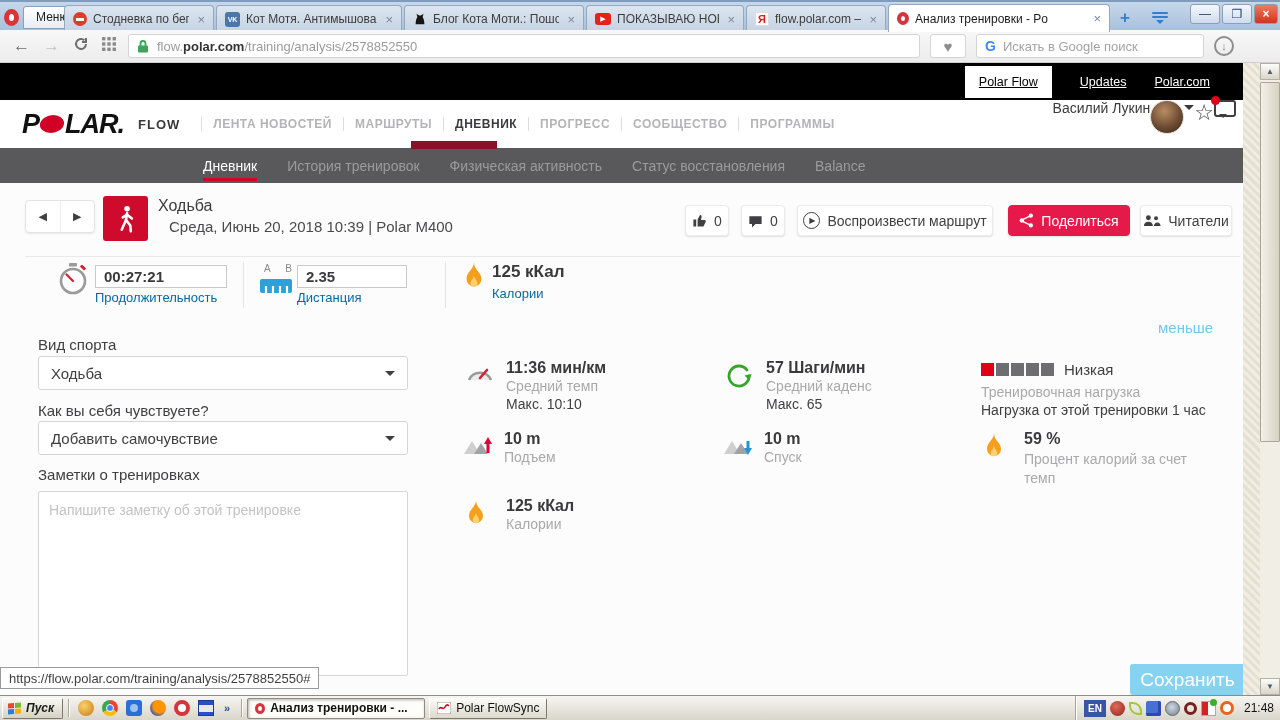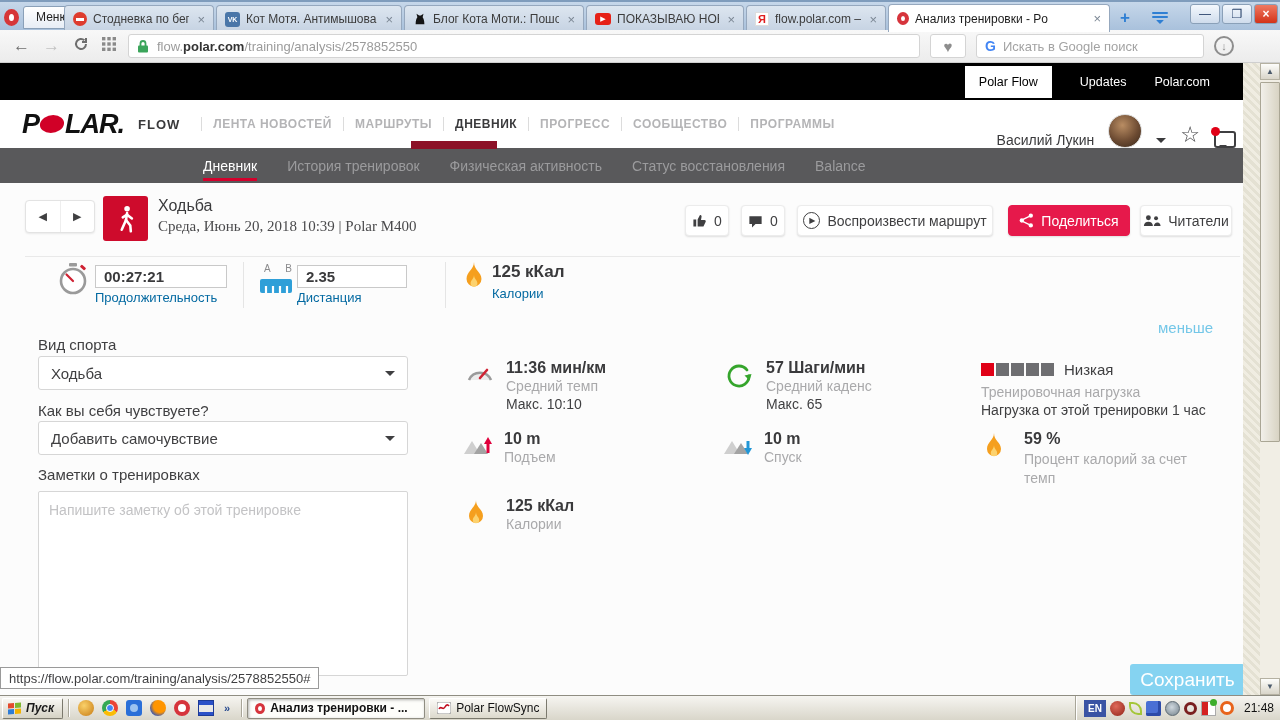--- a/index.html
+++ b/index.html
@@ -60,7 +60,7 @@
 
   .blackbar { position:absolute; left:0; top:0; width:1280px; height:37px; background:#000;
     display:flex; align-items:center; justify-content:flex-end; padding-right:70px; gap:28px; }
-  .blackbar .blink { color:#fff; font-size:12.5px; }
+  .blackbar .blink { color:#fff; font-size:12.5px;text-decoration:underline; }
   .blackbar .blink.active { background:#fff; color:#000; padding:9px 14px; }
 
   .siteheader { position:absolute; left:0; top:37px; width:1280px; height:48px; background:#fff;

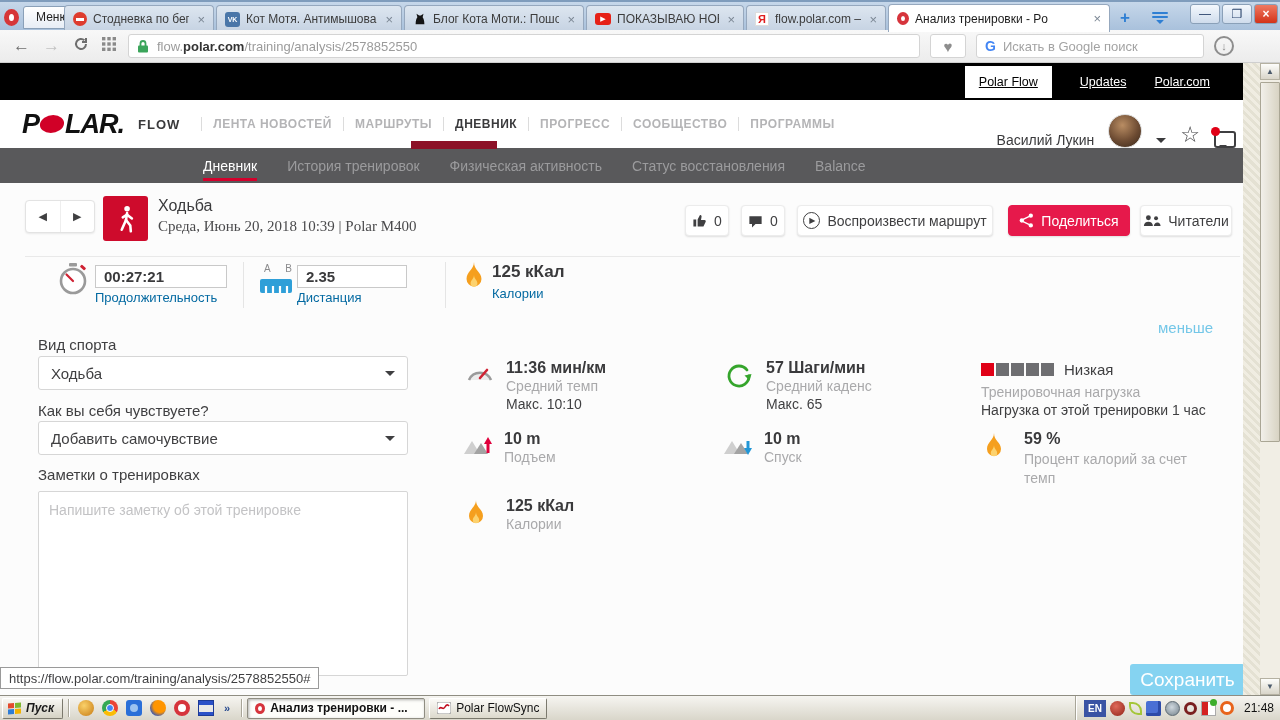--- a/index.html
+++ b/index.html
@@ -74,7 +74,7 @@
   .mainnav .nsep { width:1px; height:14px; background:#dcdcdc; margin:0 11px; }
   .mainnav .nitem { font-size:12px; font-weight:bold; letter-spacing:.5px; color:#b4b4b6; white-space:nowrap; }
   .mainnav .nitem.active { color:#3a3a3c; }
-  .userarea { position:absolute; right:44px; top:0; height:48px; display:flex; align-items:flex-end; gap:14px; }
+  .userarea { position:absolute; right:44px; top:0; height:48px; display:flex; align-items:flex-start; }
   .username { font-size:14px; color:#3a3a3c; }
   .avatar { width:34px; height:34px; border-radius:50%;
     background:radial-gradient(circle at 42% 32%, #b98d63, #6e4c33 55%, #3d2a1c 95%); border:1px solid #ddd; }

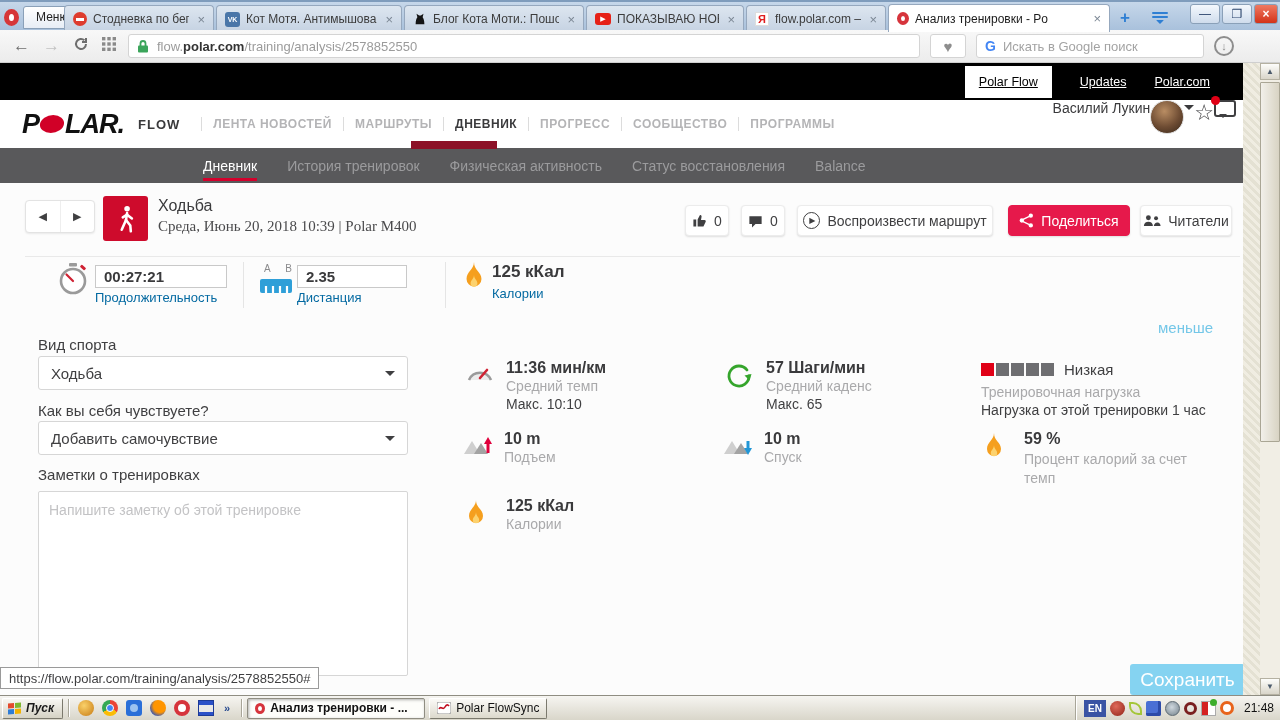--- a/index.html
+++ b/index.html
@@ -100,7 +100,7 @@
   .sporticon { position:absolute; left:103px; top:133px; width:45px; height:45px; background:#ce0b2c; border-radius:3px;
     display:flex; align-items:center; justify-content:center; }
   .sess-title { position:absolute; left:158px; top:134px; font-size:16px; color:#3a3a3c; }
-  .sess-sub { position:absolute; left:158px; top:155px; font-size:15px; color:#4a4a4c;font-family:Liberation Serif, serif; }
+  .sess-sub { position:absolute; left:169px; top:155px; font-size:15px; color:#4a4a4c; }
 
   .actbtn { position:absolute; top:142px; height:31px; background:#fff; border:1px solid #ececec; border-radius:4px;
     box-shadow:0 1px 2px rgba(0,0,0,.12); display:flex; align-items:center; justify-content:center; gap:7px;

